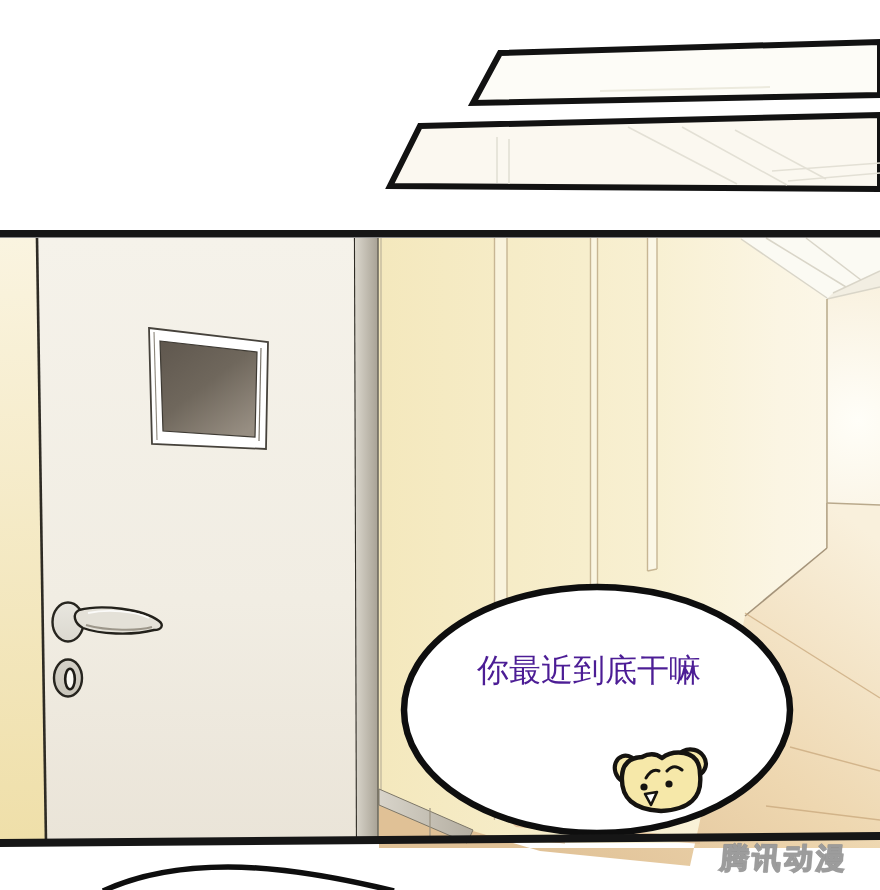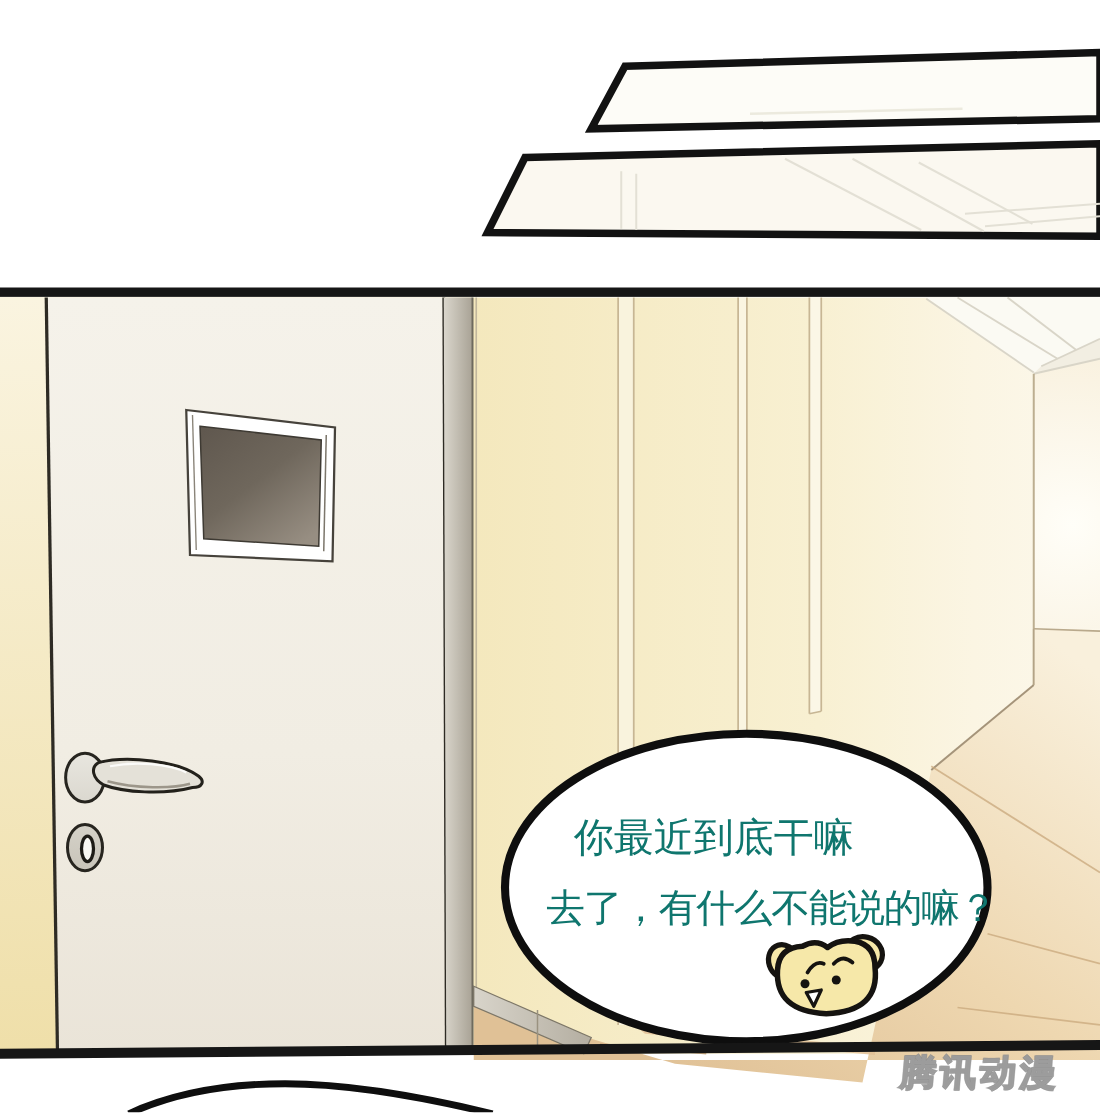--- a/index.html
+++ b/index.html
@@ -6,7 +6,7 @@
   #stage{position:relative;width:880px;height:890px;overflow:hidden;background:#ffffff;
          font-family:"Liberation Sans","DejaVu Sans",sans-serif;}
   #stage svg{position:absolute;left:0;top:0;}
-  .bubble-text{position:absolute;color:#0f766e;text-align:left;white-space:nowrap;
+  .bubble-text{position:absolute;color:#4c1d95;text-align:center;white-space:nowrap;
                font-family:"Liberation Sans","DejaVu Sans",sans-serif;}
   #bubble-line1{left:459px;top:649px;width:260px;font-size:32px;font-weight:500;letter-spacing:0px;}
   #bubble-line2{left:437px;top:706px;width:380px;font-size:31px;font-weight:500;letter-spacing:-1px;}

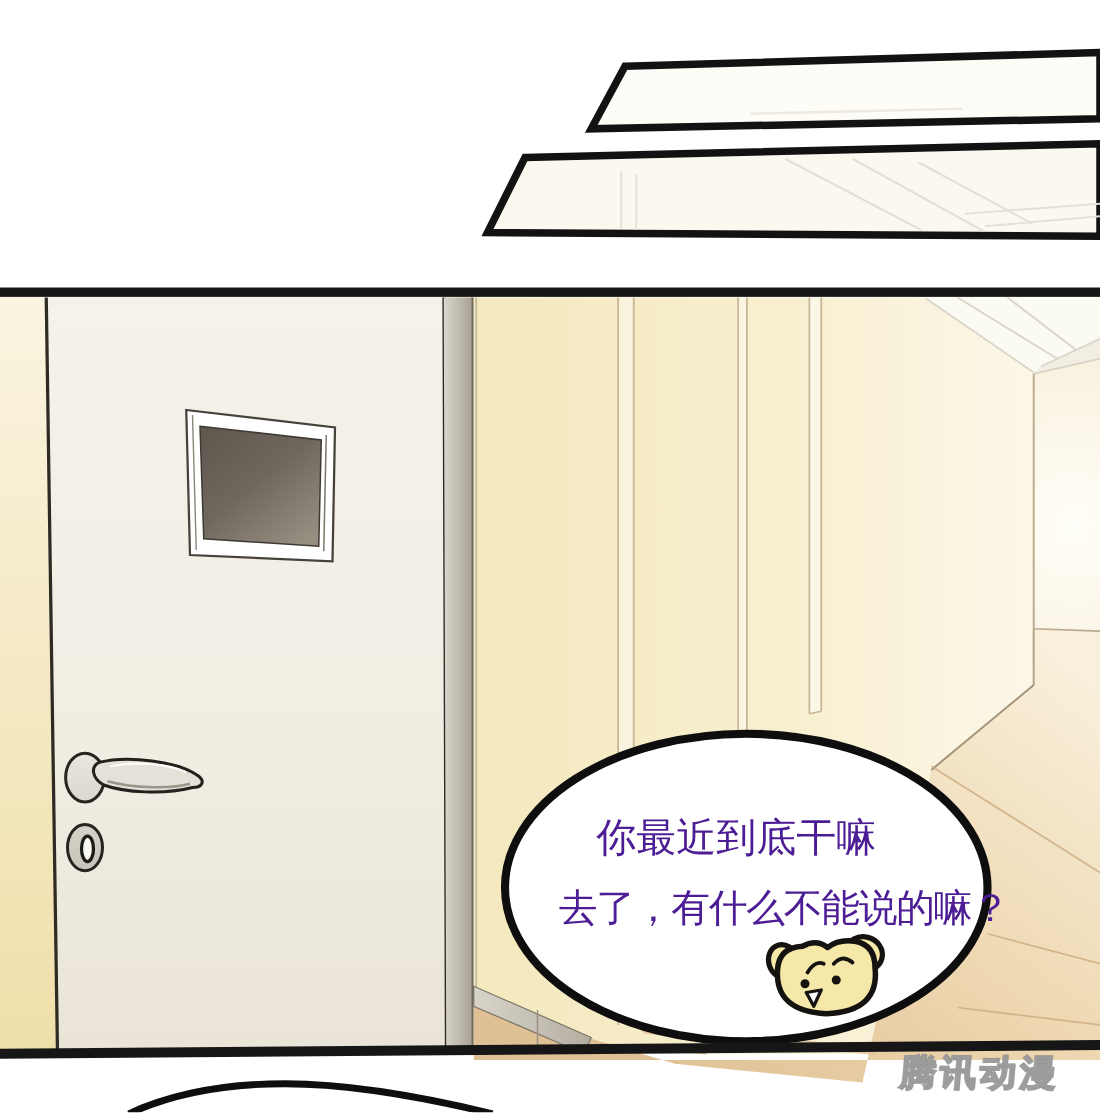--- a/index.html
+++ b/index.html
@@ -171,7 +171,6 @@
 </svg>
 
   <div id="bubble-line1" class="bubble-text">你最近到底干嘛</div>
-  <div id="bubble-line2" class="bubble-text">去了，有什么不能说的嘛？</div>
   <div id="watermark">腾讯动漫</div>
 </div>
 

